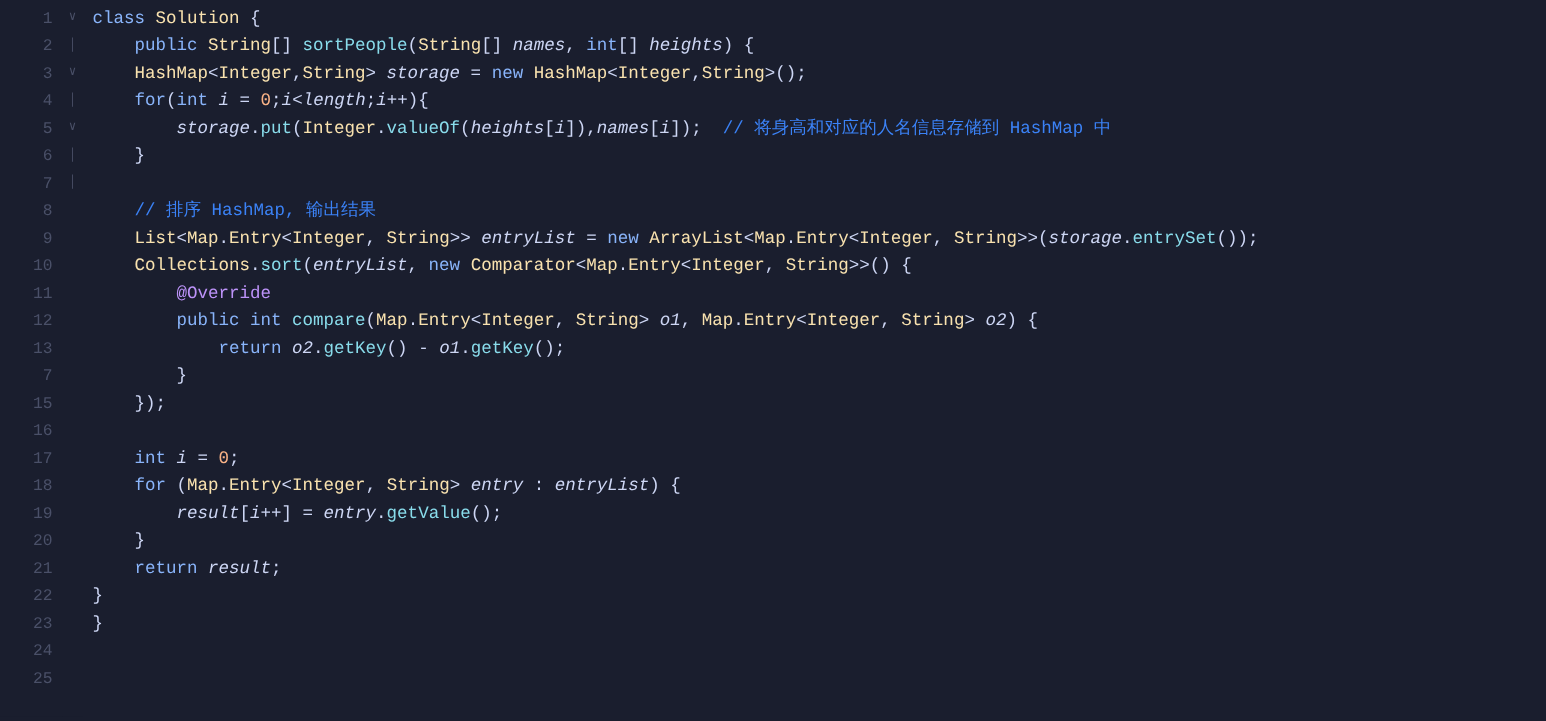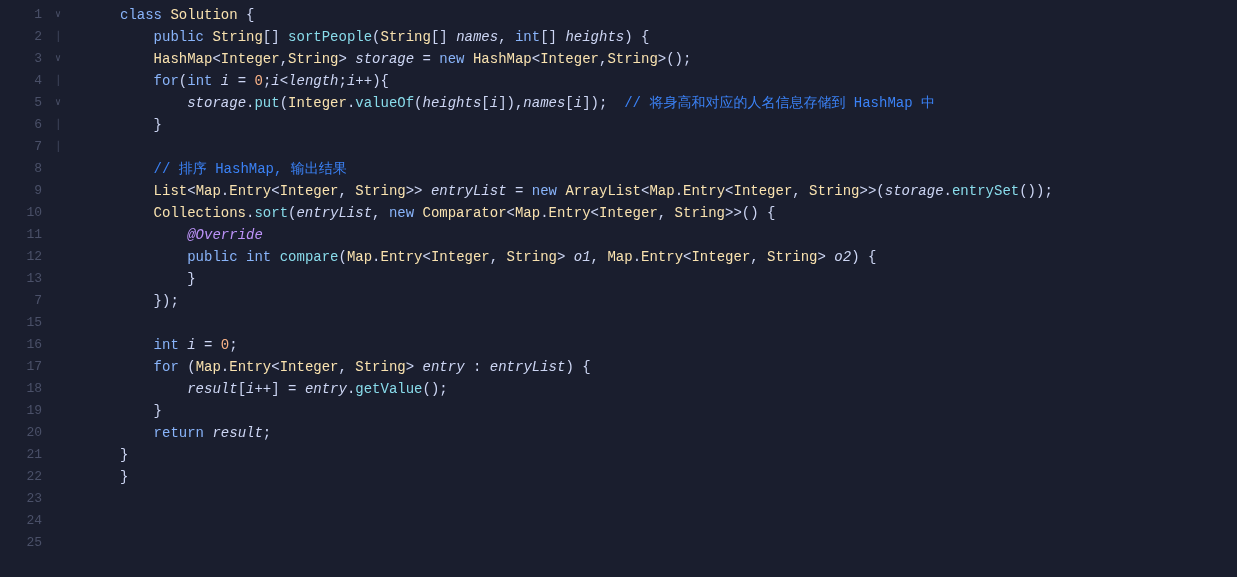--- a/index.html
+++ b/index.html
@@ -55,7 +55,6 @@
       flex: 1;
       padding-left: 8px;
       overflow-x: auto;
-      margin-left: 46px;
     }
     .code-line {
       display: block;

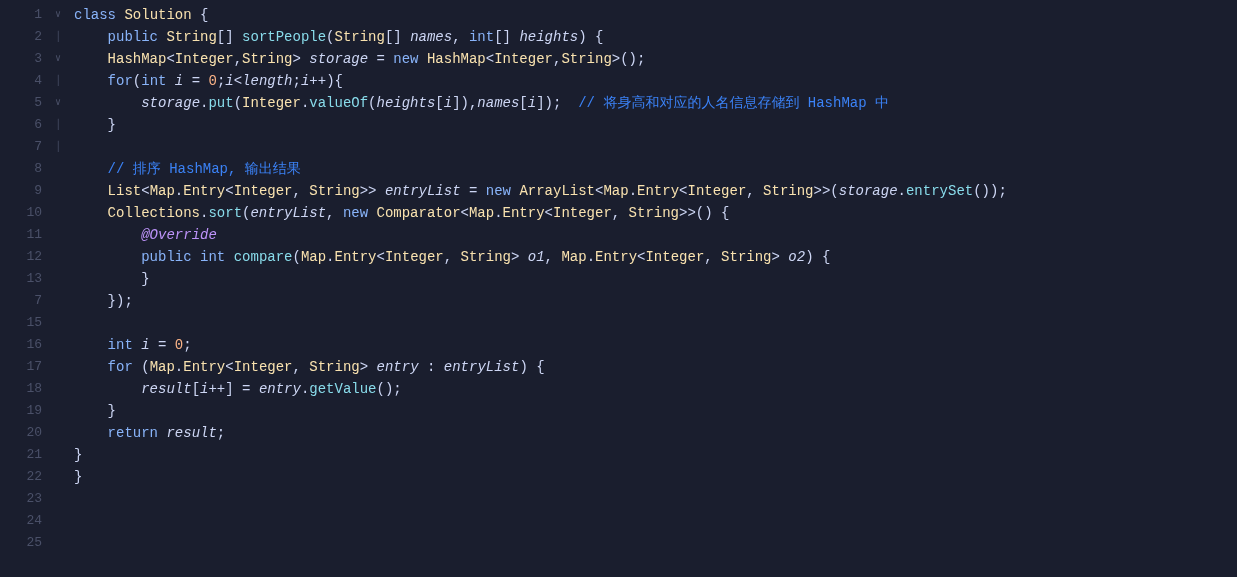--- a/index.html
+++ b/index.html
@@ -70,7 +70,7 @@
     .comment { color: #3b82f6; } 
     .punc { color: #cdd6f4; } 
     .var { color: #cdd6f4; font-style: italic; } 
-    .annot { color: #bd93f9; font-style: italic; } 
+    .annot { color: #bd93f9; } 
   </style>
 </head>
 <body>

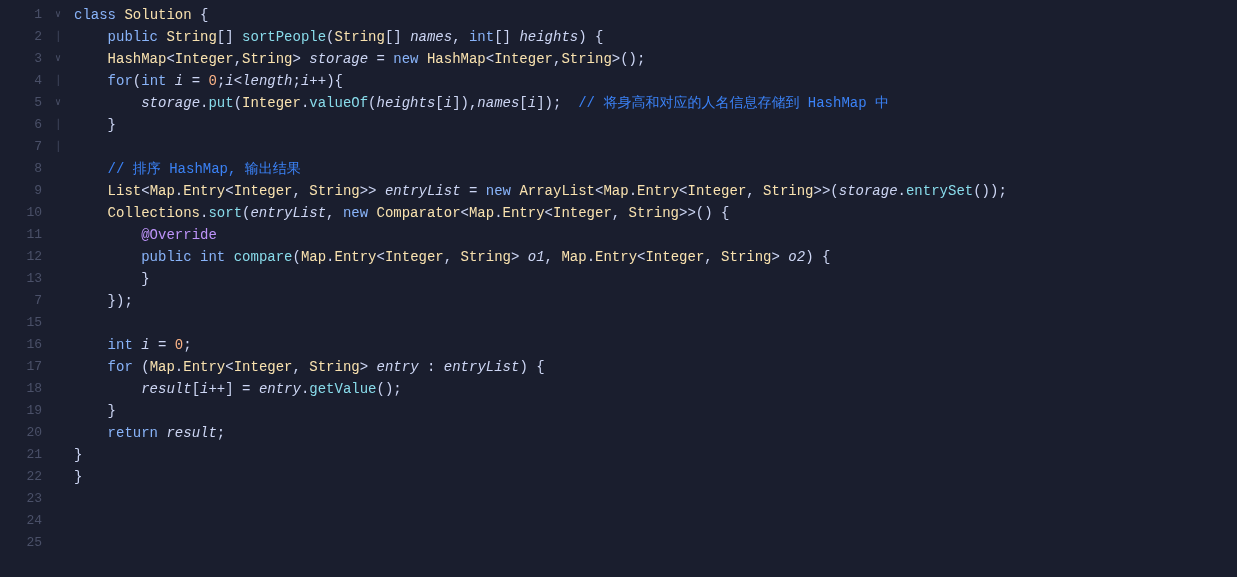--- a/index.html
+++ b/index.html
@@ -160,6 +160,7 @@
 
     <span class="code-line"><span class="punc">        </span><span class="kw">public</span><span class="punc"> </span><span class="kw">int</span><span class="punc"> </span><span class="method">compare</span><span class="punc">(</span><span class="cls">Map</span><span class="punc">.</span><span class="cls">Entry</span><span class="punc">&lt;</span><span class="cls">Integer</span><span class="punc">, </span><span class="cls">String</span><span class="punc">&gt; </span><span class="var">o1</span><span class="punc">, </span><span class="cls">Map</span><span class="punc">.</span><span class="cls">Entry</span><span class="punc">&lt;</span><span class="cls">Integer</span><span class="punc">, </span><span class="cls">String</span><span class="punc">&gt; </span><span class="var">o2</span><span class="punc">) {</span></span>
 
+    <span class="code-line"><span class="punc">            </span><span class="kw">return</span><span class="punc"> </span><span class="var">o2</span><span class="punc">.</span><span class="method">getKey</span><span class="punc">() - </span><span class="var">o1</span><span class="punc">.</span><span class="method">getKey</span><span class="punc">();</span></span>
 
     <span class="code-line"><span class="punc">        }</span></span>
 

